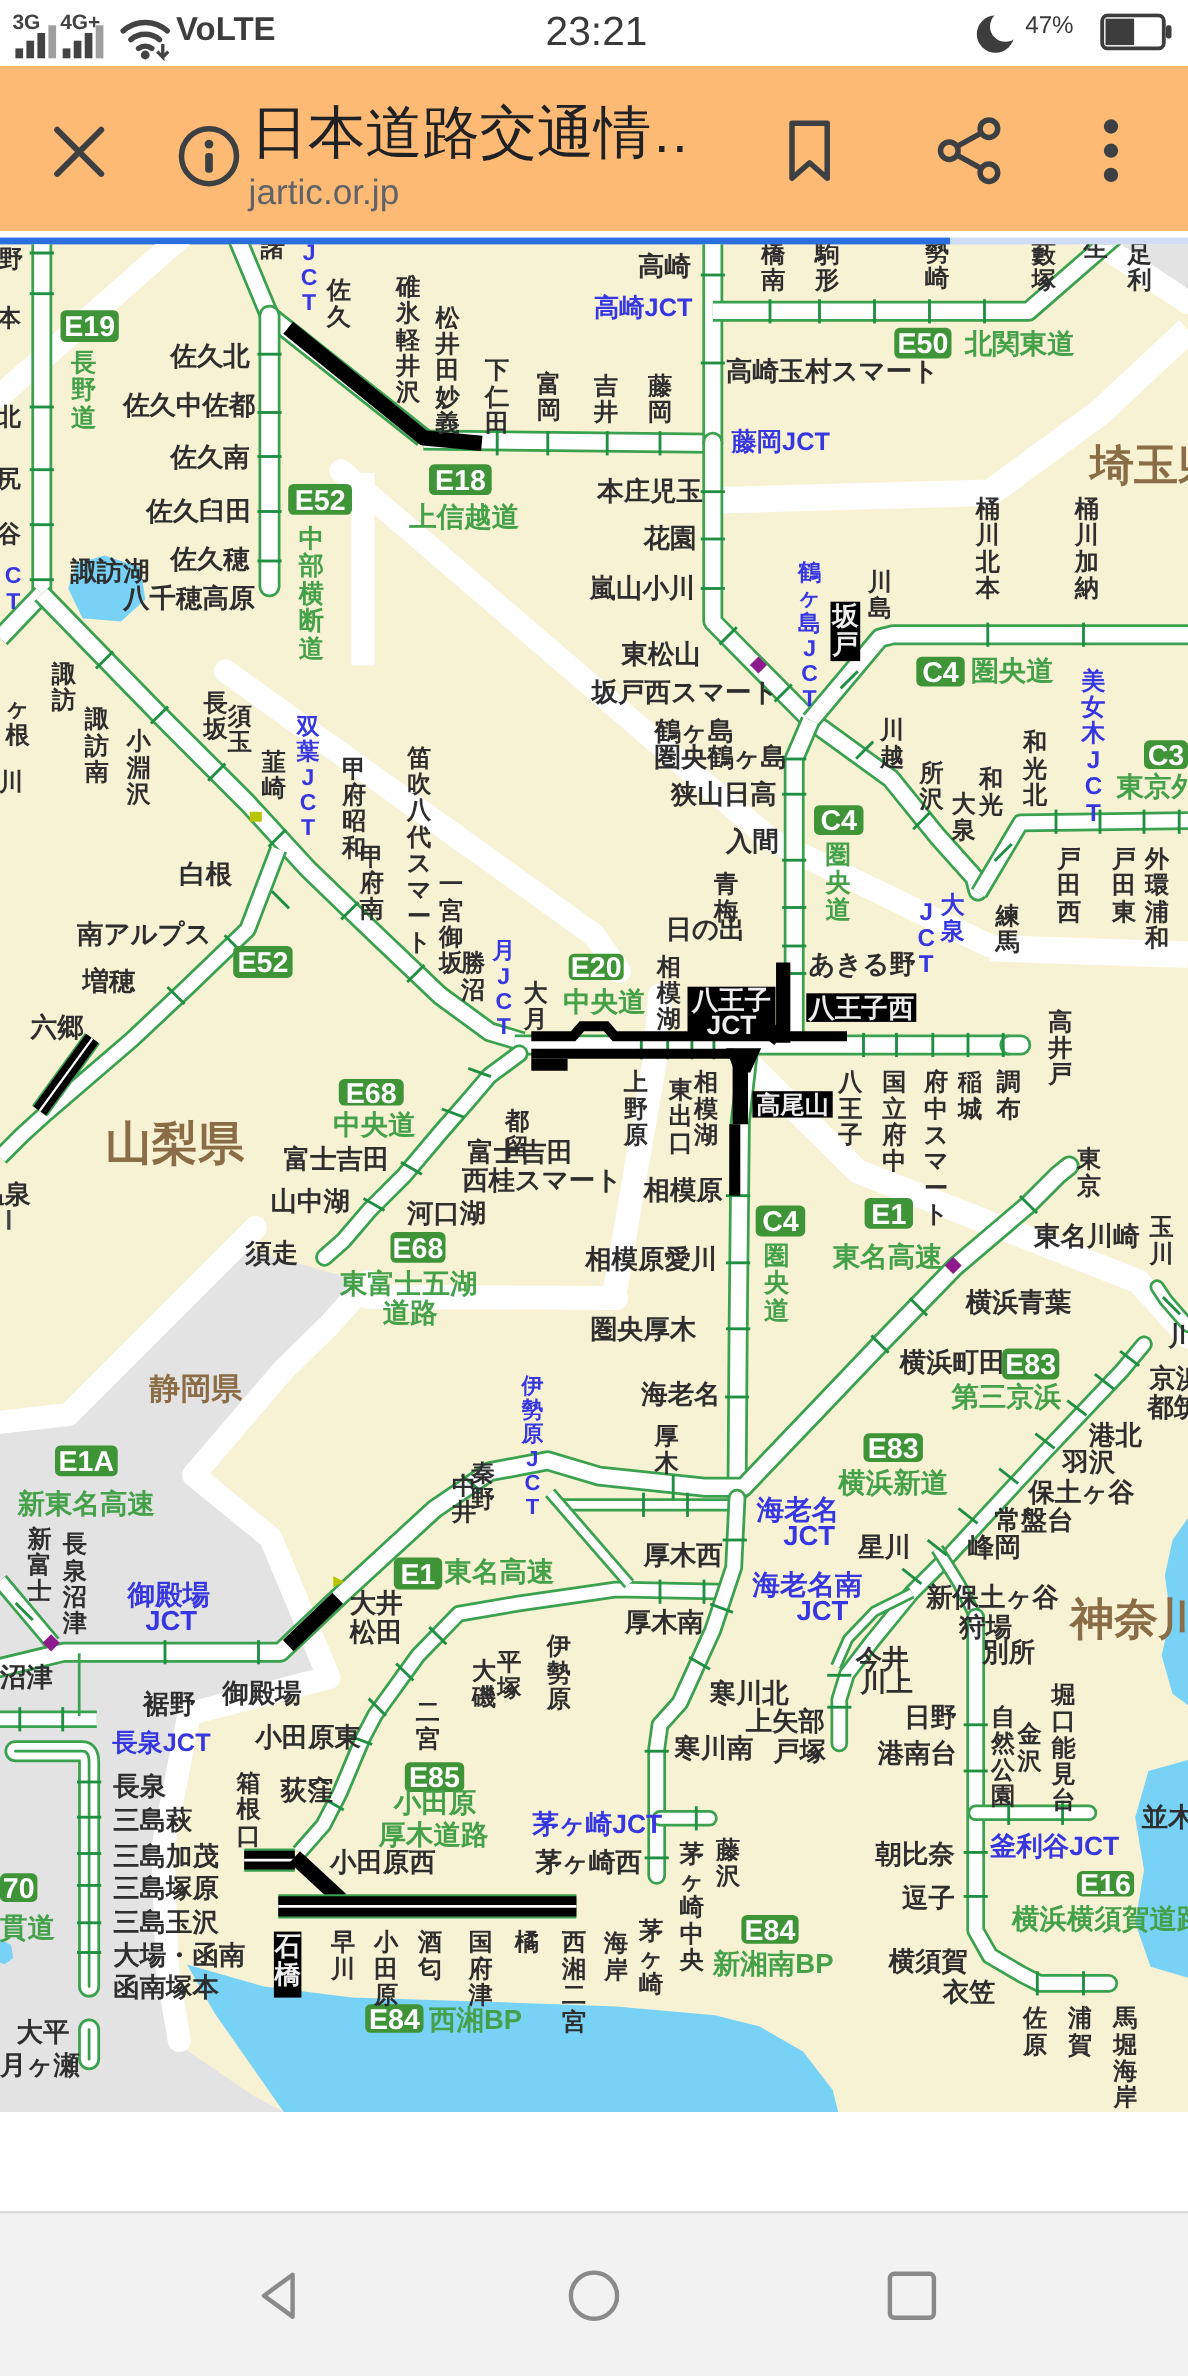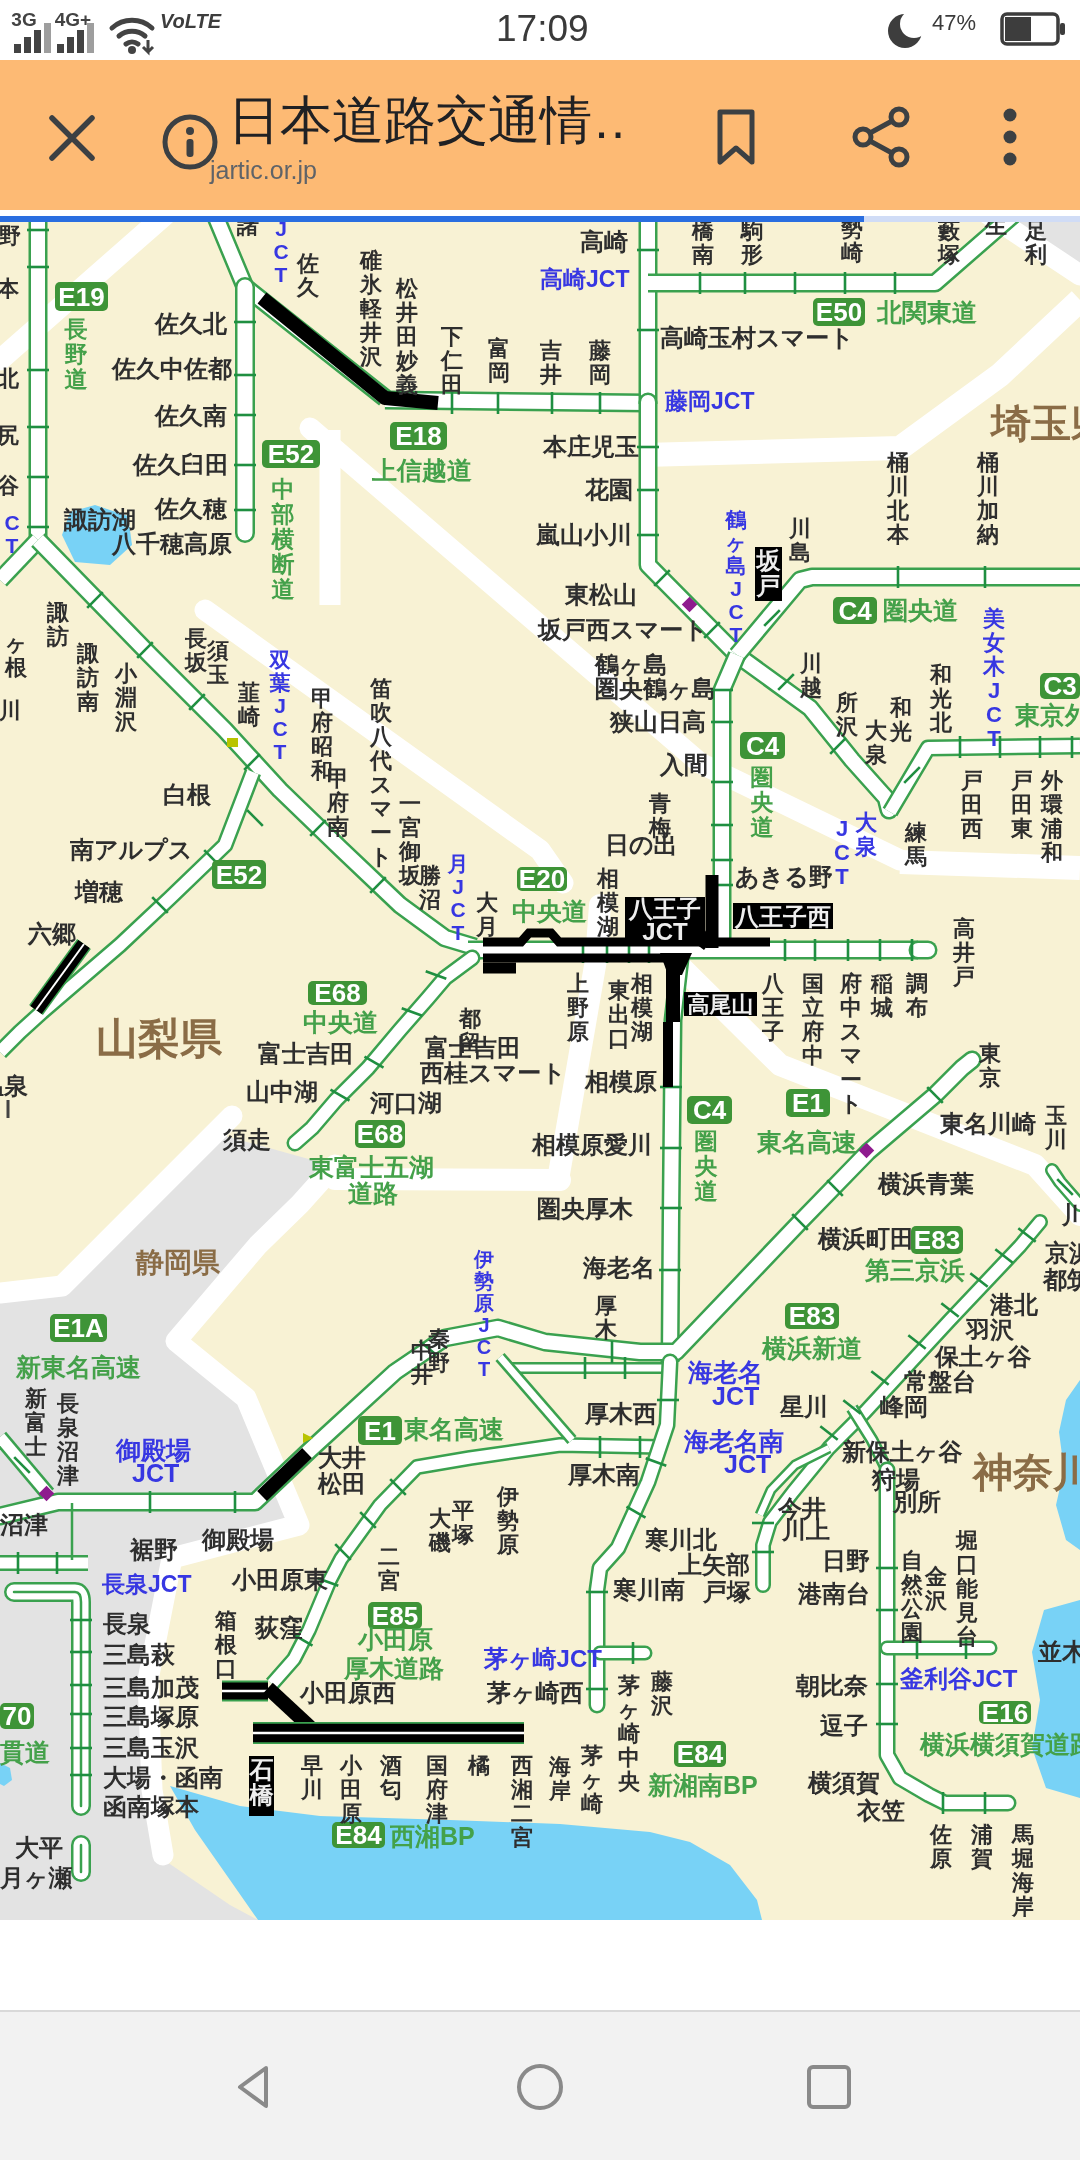--- a/index.html
+++ b/index.html
@@ -30,7 +30,7 @@
 <path d="M40,28 l0,12 l-5,-5 M40,40 l5,-5" stroke="#434343" stroke-width="3" fill="none"></path>
 </svg>
 
-<div class="abs" style="left:160px;top:10px;font-size:20px;font-weight:bold;font-style:italic;color:#3d3d3d">VoLTE</div>
+<div class="abs" style="left:160px;top:10px;font-size:30px;font-weight:bold;color:#3d3d3d">VoLTE</div>
 
 <div class="abs" style="left:496px;top:8px;font-size:37px;color:#3a3a3a">17:09</div>
 

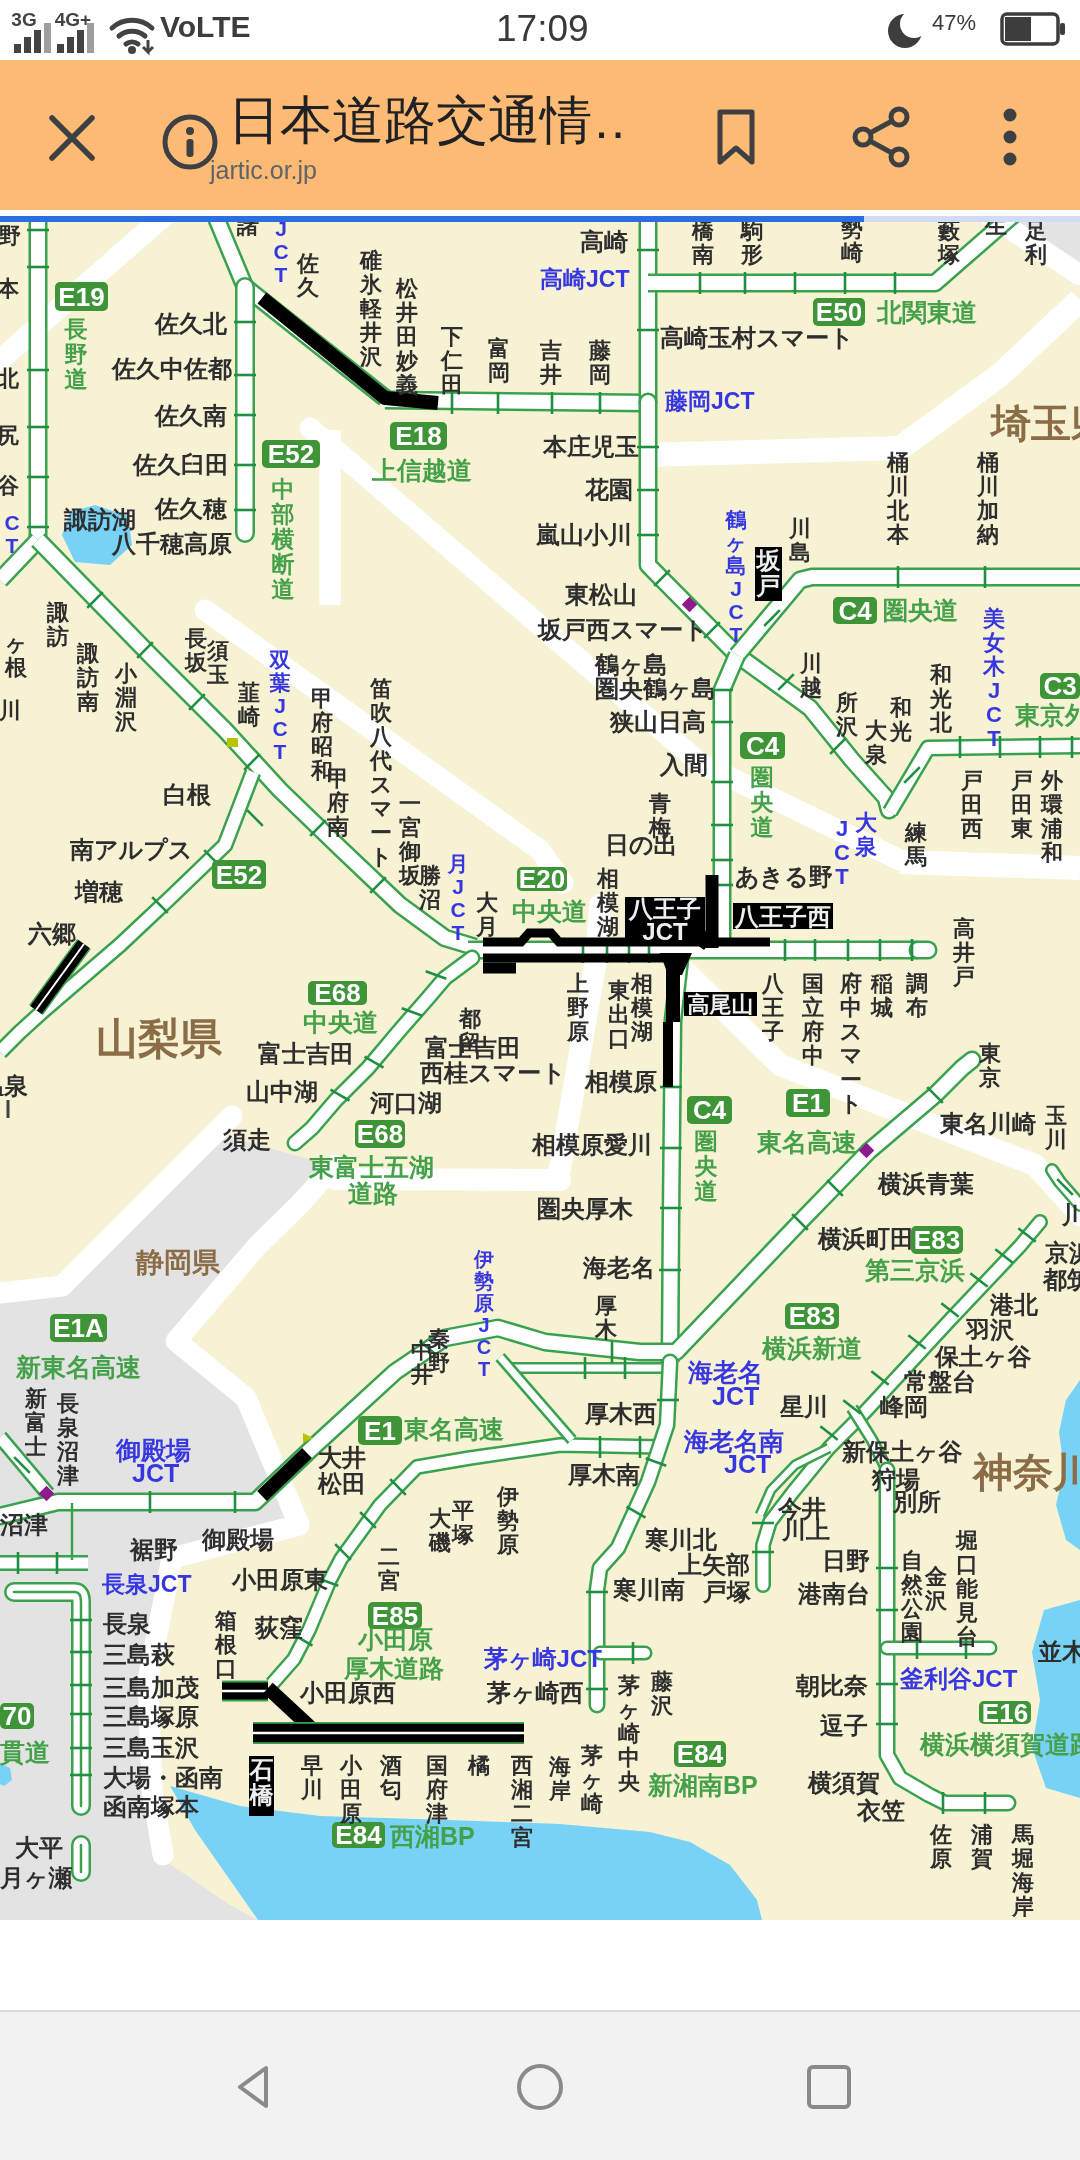--- a/index.html
+++ b/index.html
@@ -32,7 +32,7 @@
 
 <div class="abs" style="left:160px;top:10px;font-size:30px;font-weight:bold;color:#3d3d3d">VoLTE</div>
 
-<div class="abs" style="left:496px;top:8px;font-size:37px;color:#3a3a3a">17:09</div>
+<div class="abs" style="left:496px;top:8px;font-size:37px;color:#3a3a3a">23:21</div>
 
 <svg class="abs" style="left:886px;top:10px" width="42" height="42" viewBox="0 0 42 42">
 <circle cx="19" cy="21" r="17" fill="#3d3d3d"></circle>

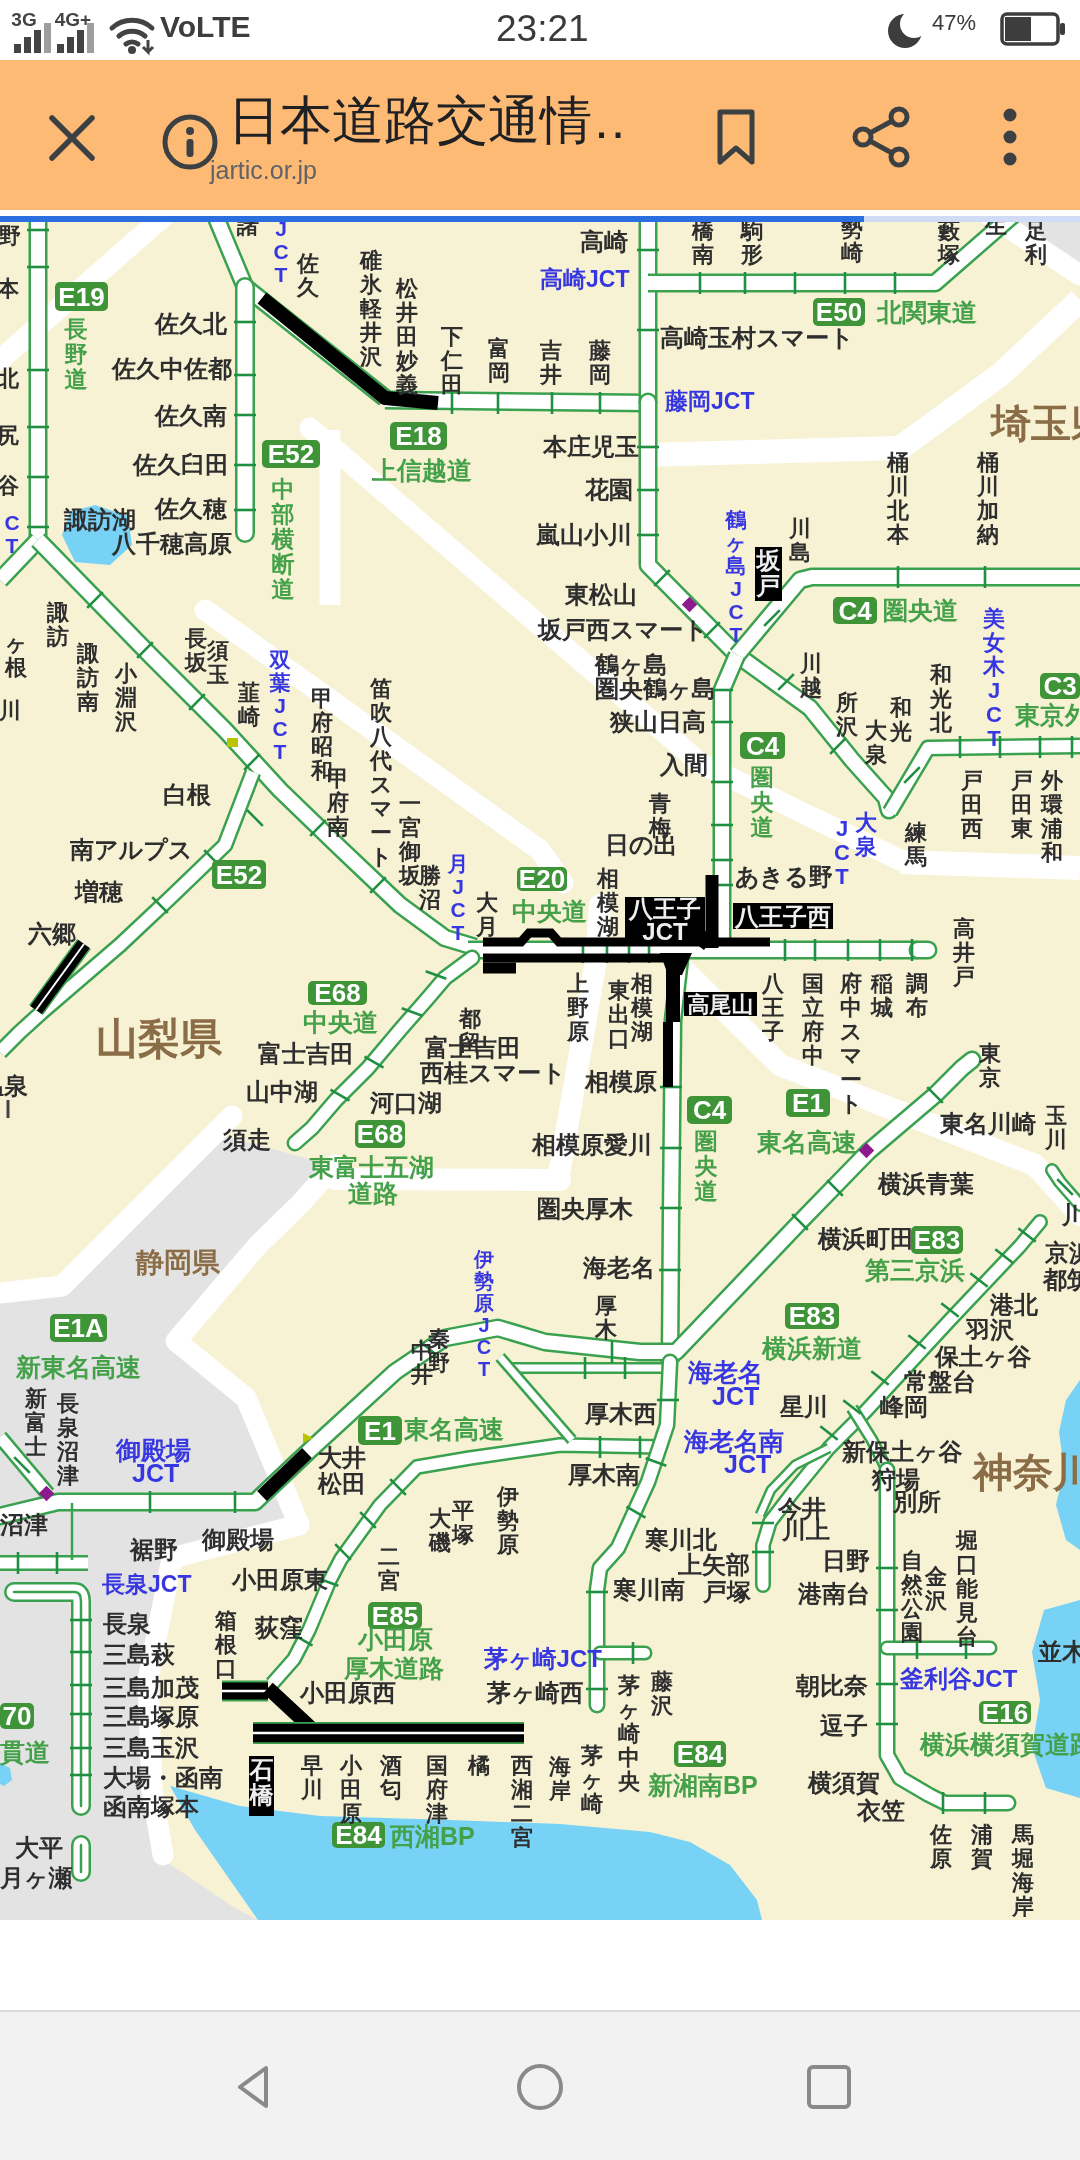--- a/index.html
+++ b/index.html
@@ -62,7 +62,7 @@
 
 <div class="abs" style="left:228px;top:26px;font-size:52px;color:#202124;width:400px;white-space:nowrap;overflow:hidden">日本道路交通情…</div>
 
-<div class="abs" style="left:210px;top:96px;font-size:25px;color:#5f6368">jartic.or.jp</div>
+<div class="abs" style="left:226px;top:96px;font-size:32px;color:#5f6368">jartic.or.jp</div>
 
 <svg class="abs" style="left:712px;top:48px" width="52" height="62" viewBox="0 0 52 62">
 <path d="M8,4 L40,4 L40,54 L24,40 L8,54 Z" fill="none" stroke="#3c4043" stroke-width="5" stroke-linejoin="round"></path>

